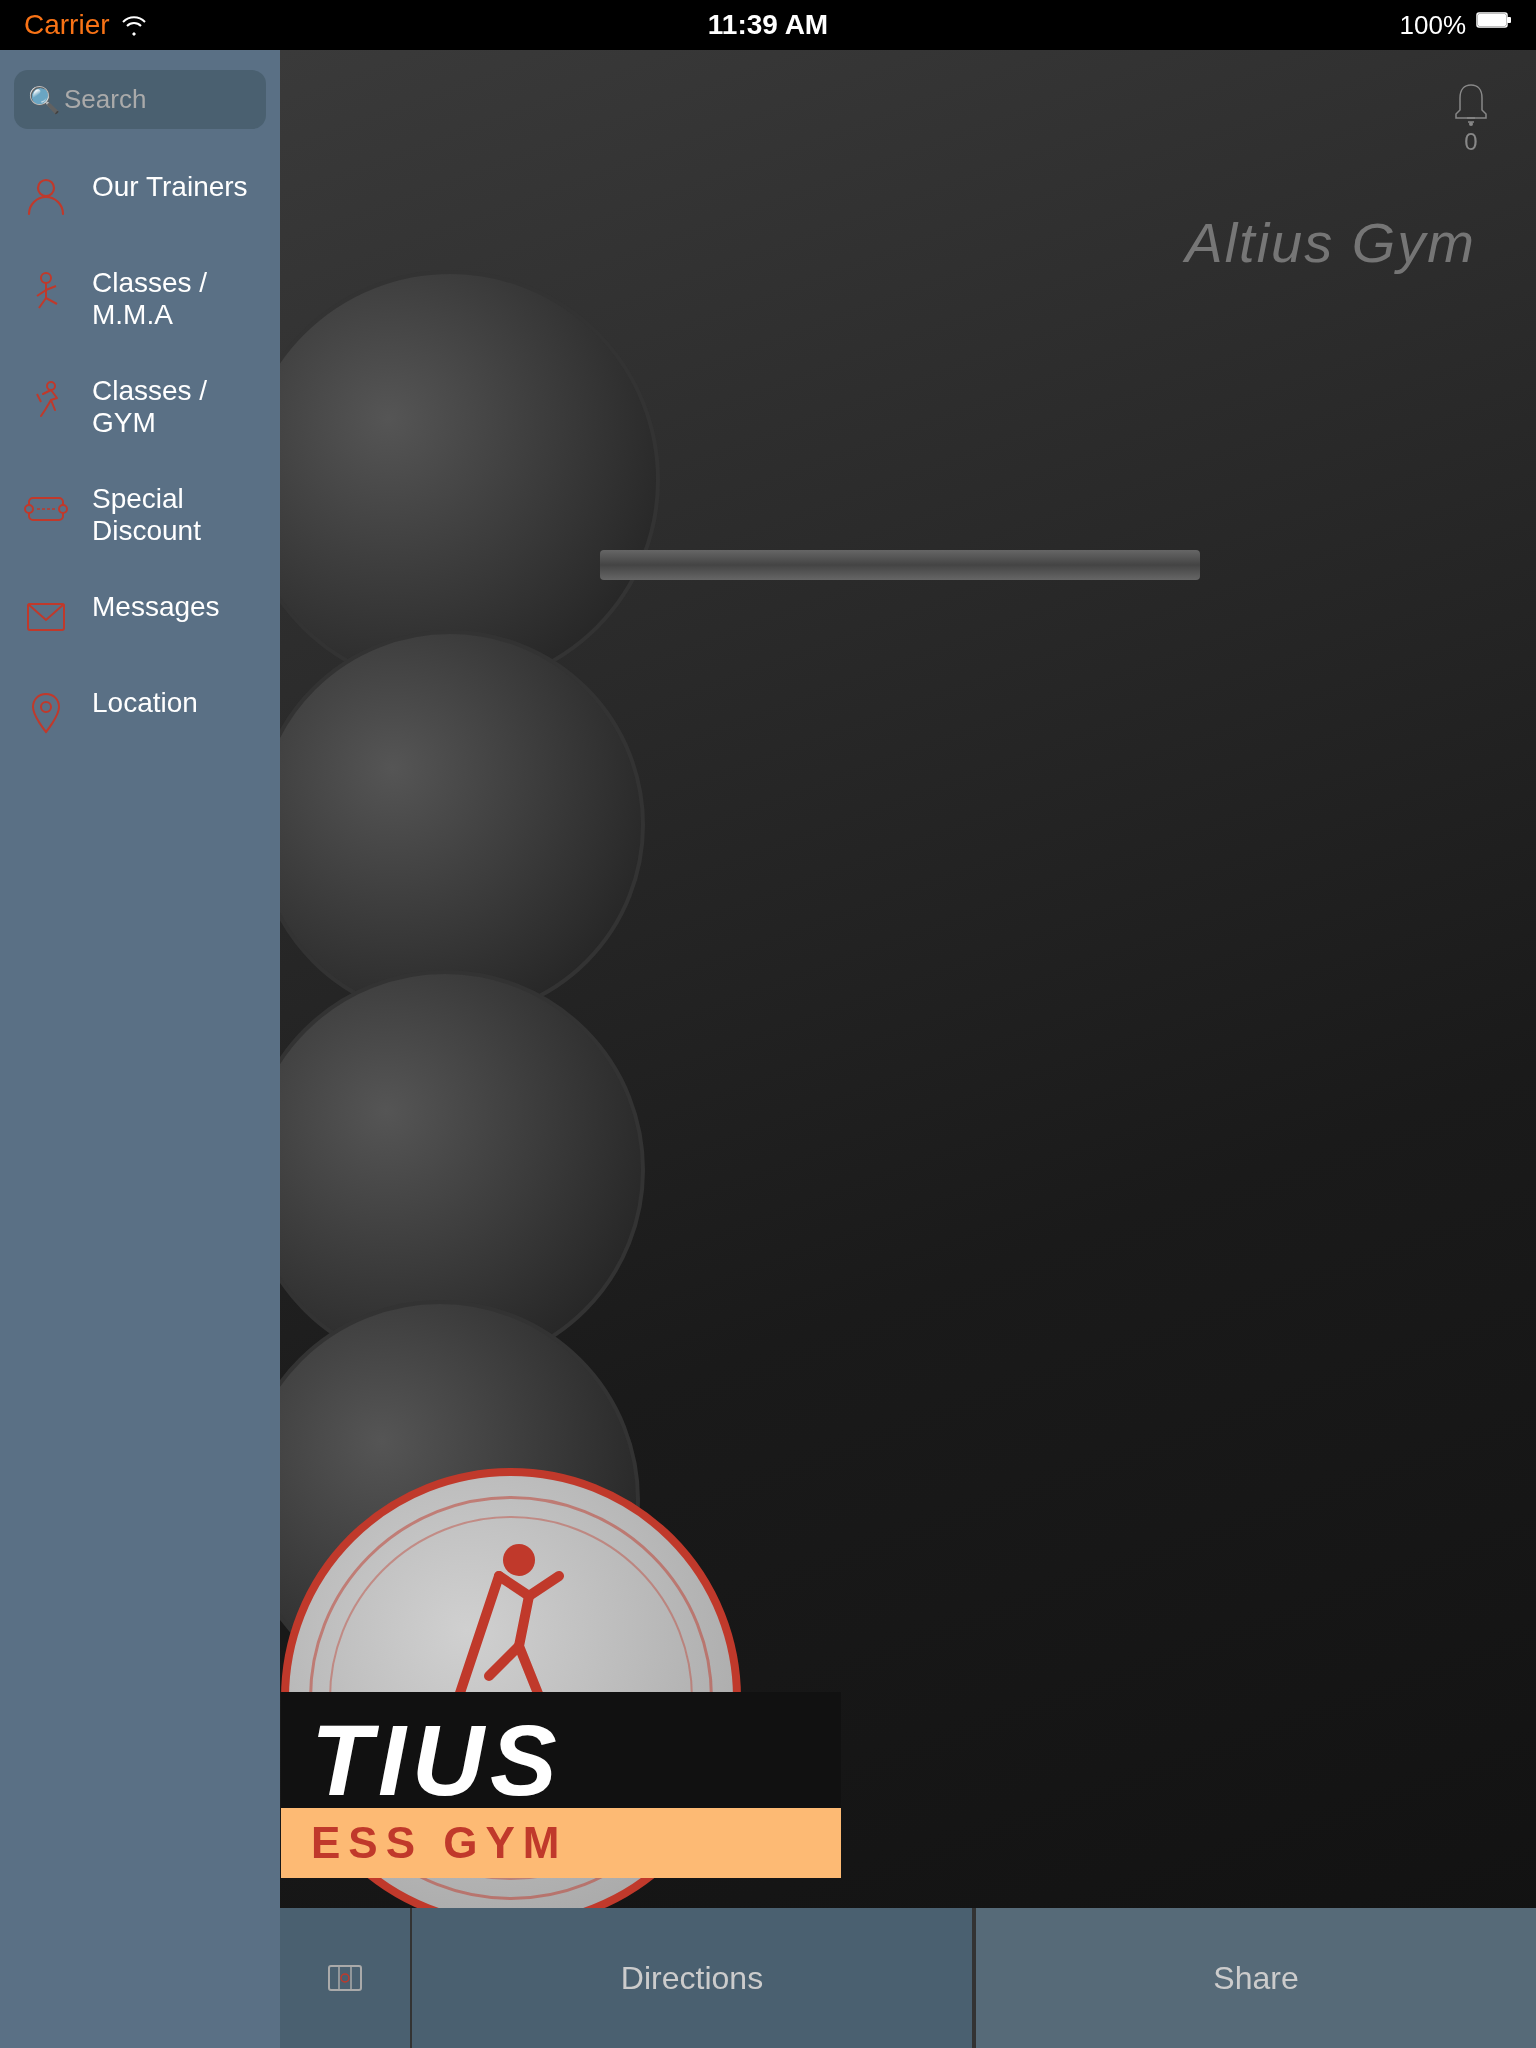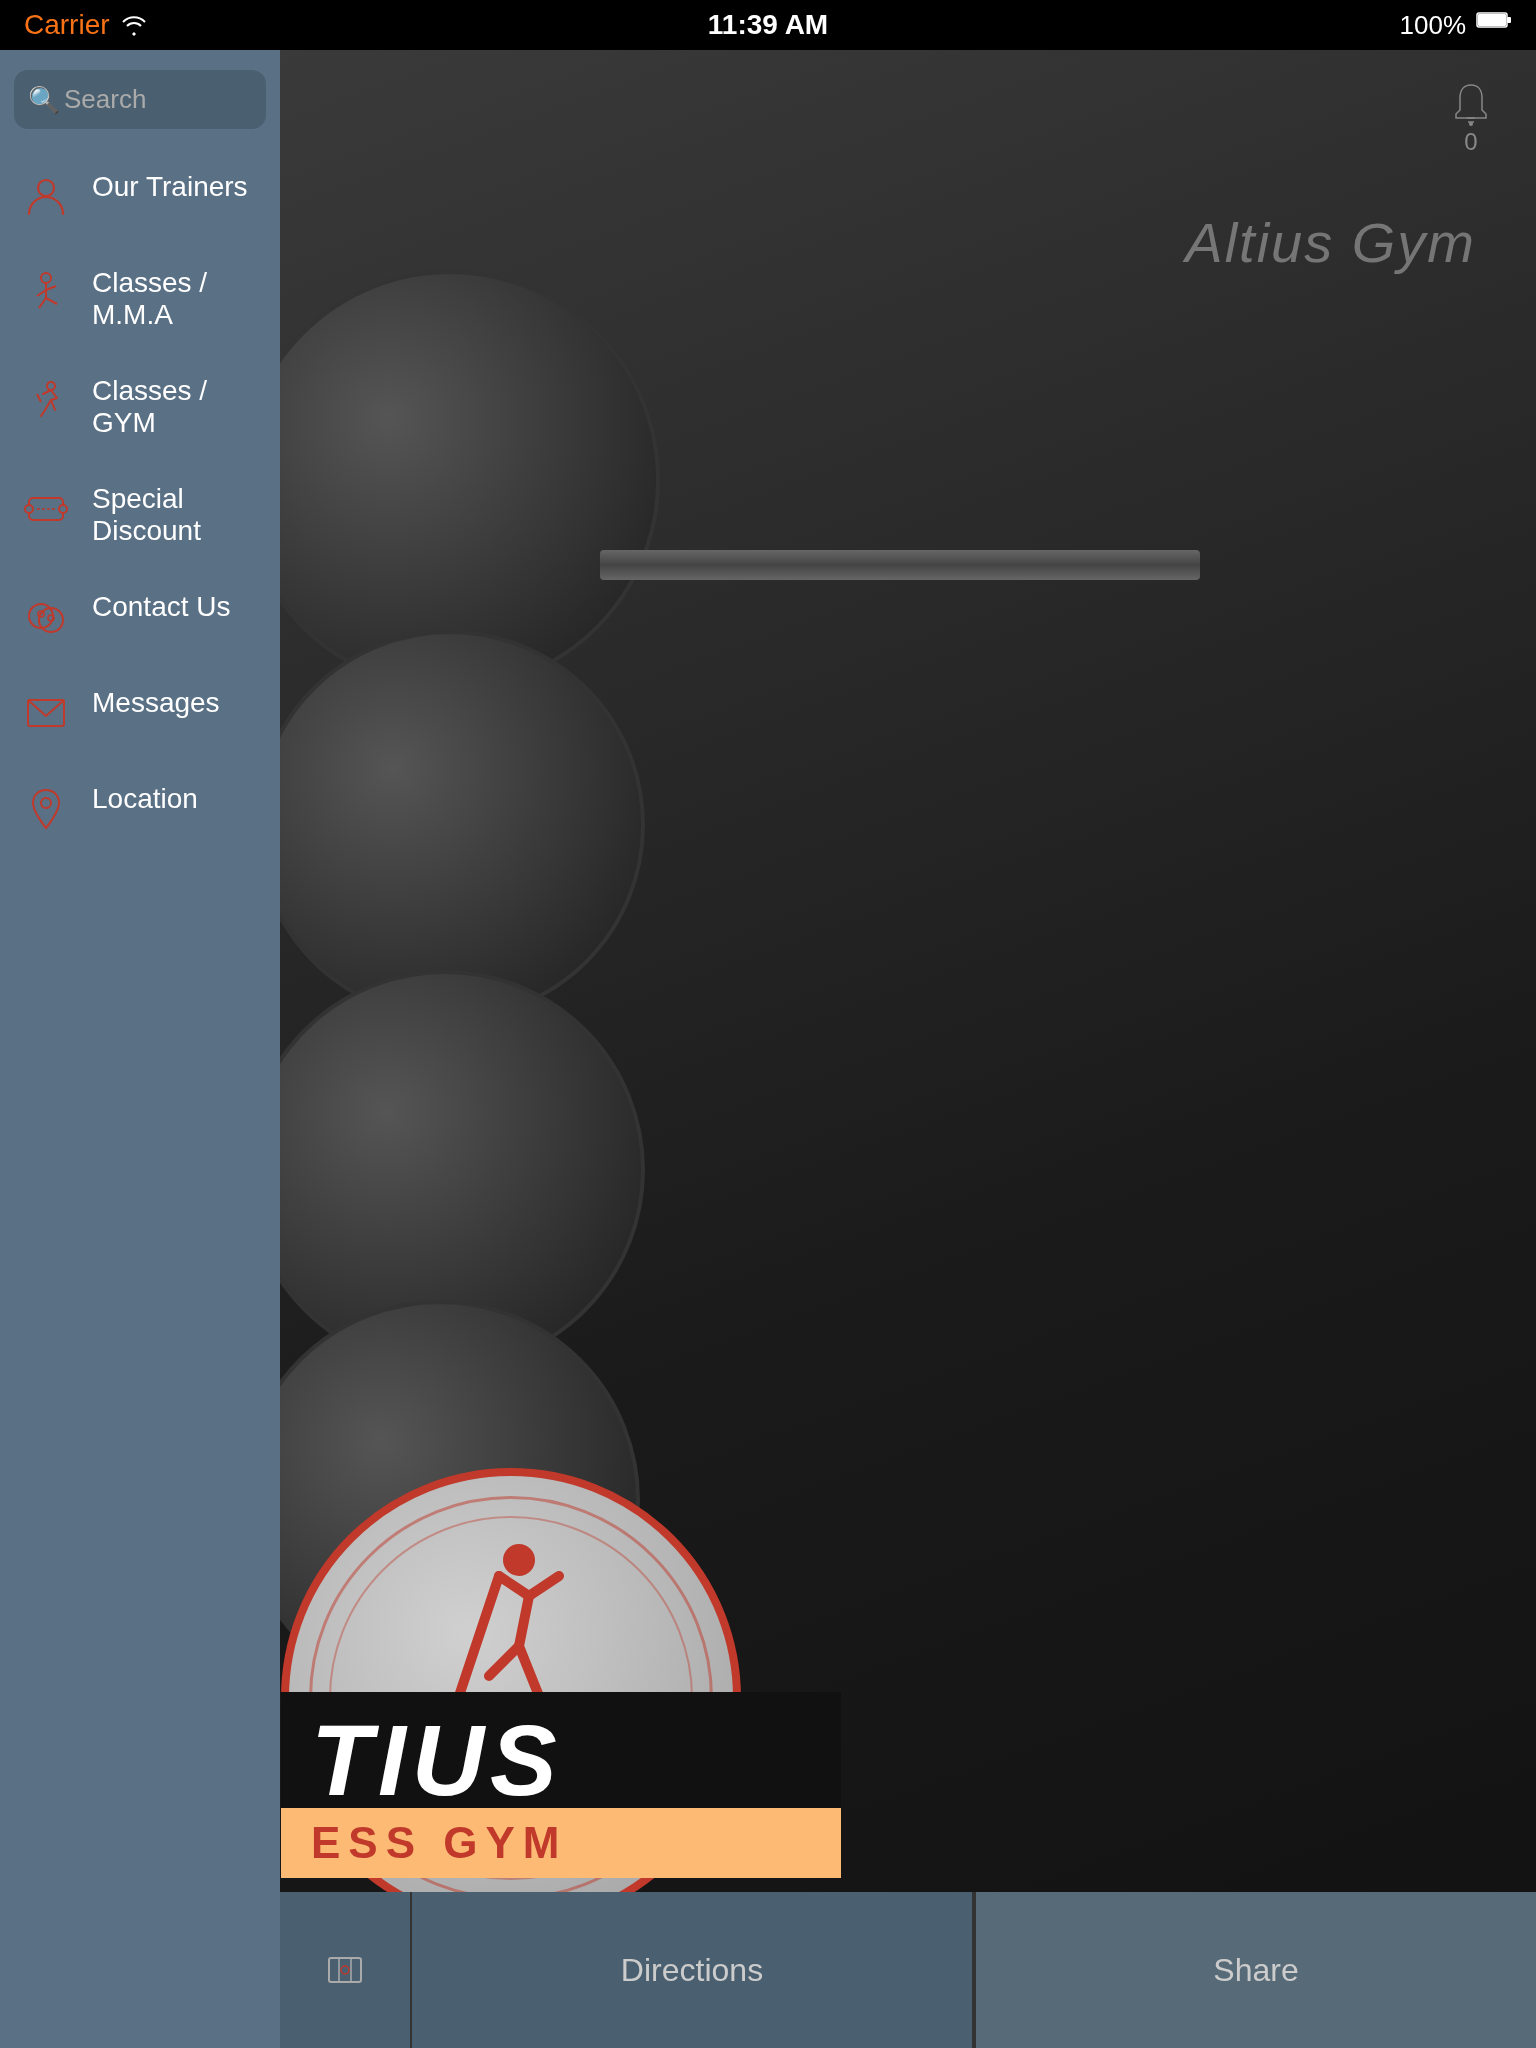--- a/index.html
+++ b/index.html
@@ -286,17 +286,6 @@
       <span class="nav-label">Special Discount</span>
     </div>
 
-    <div class="nav-item">
-      <div class="nav-icon">
-        <svg viewBox="0 0 46 46">
-          <circle cx="18" cy="22" r="12" stroke="#c0392b" stroke-width="2" fill="none"></circle>
-          <circle cx="28" cy="26" r="12" stroke="#c0392b" stroke-width="2" fill="none"></circle>
-          <circle cx="18" cy="20" r="3" stroke="#c0392b" stroke-width="1.5" fill="none"></circle>
-          <circle cx="28" cy="24" r="3" stroke="#c0392b" stroke-width="1.5" fill="none"></circle>
-        </svg>
-      </div>
-      <span class="nav-label">Contact Us</span>
-    </div>
 
     <div class="nav-item">
       <div class="nav-icon">

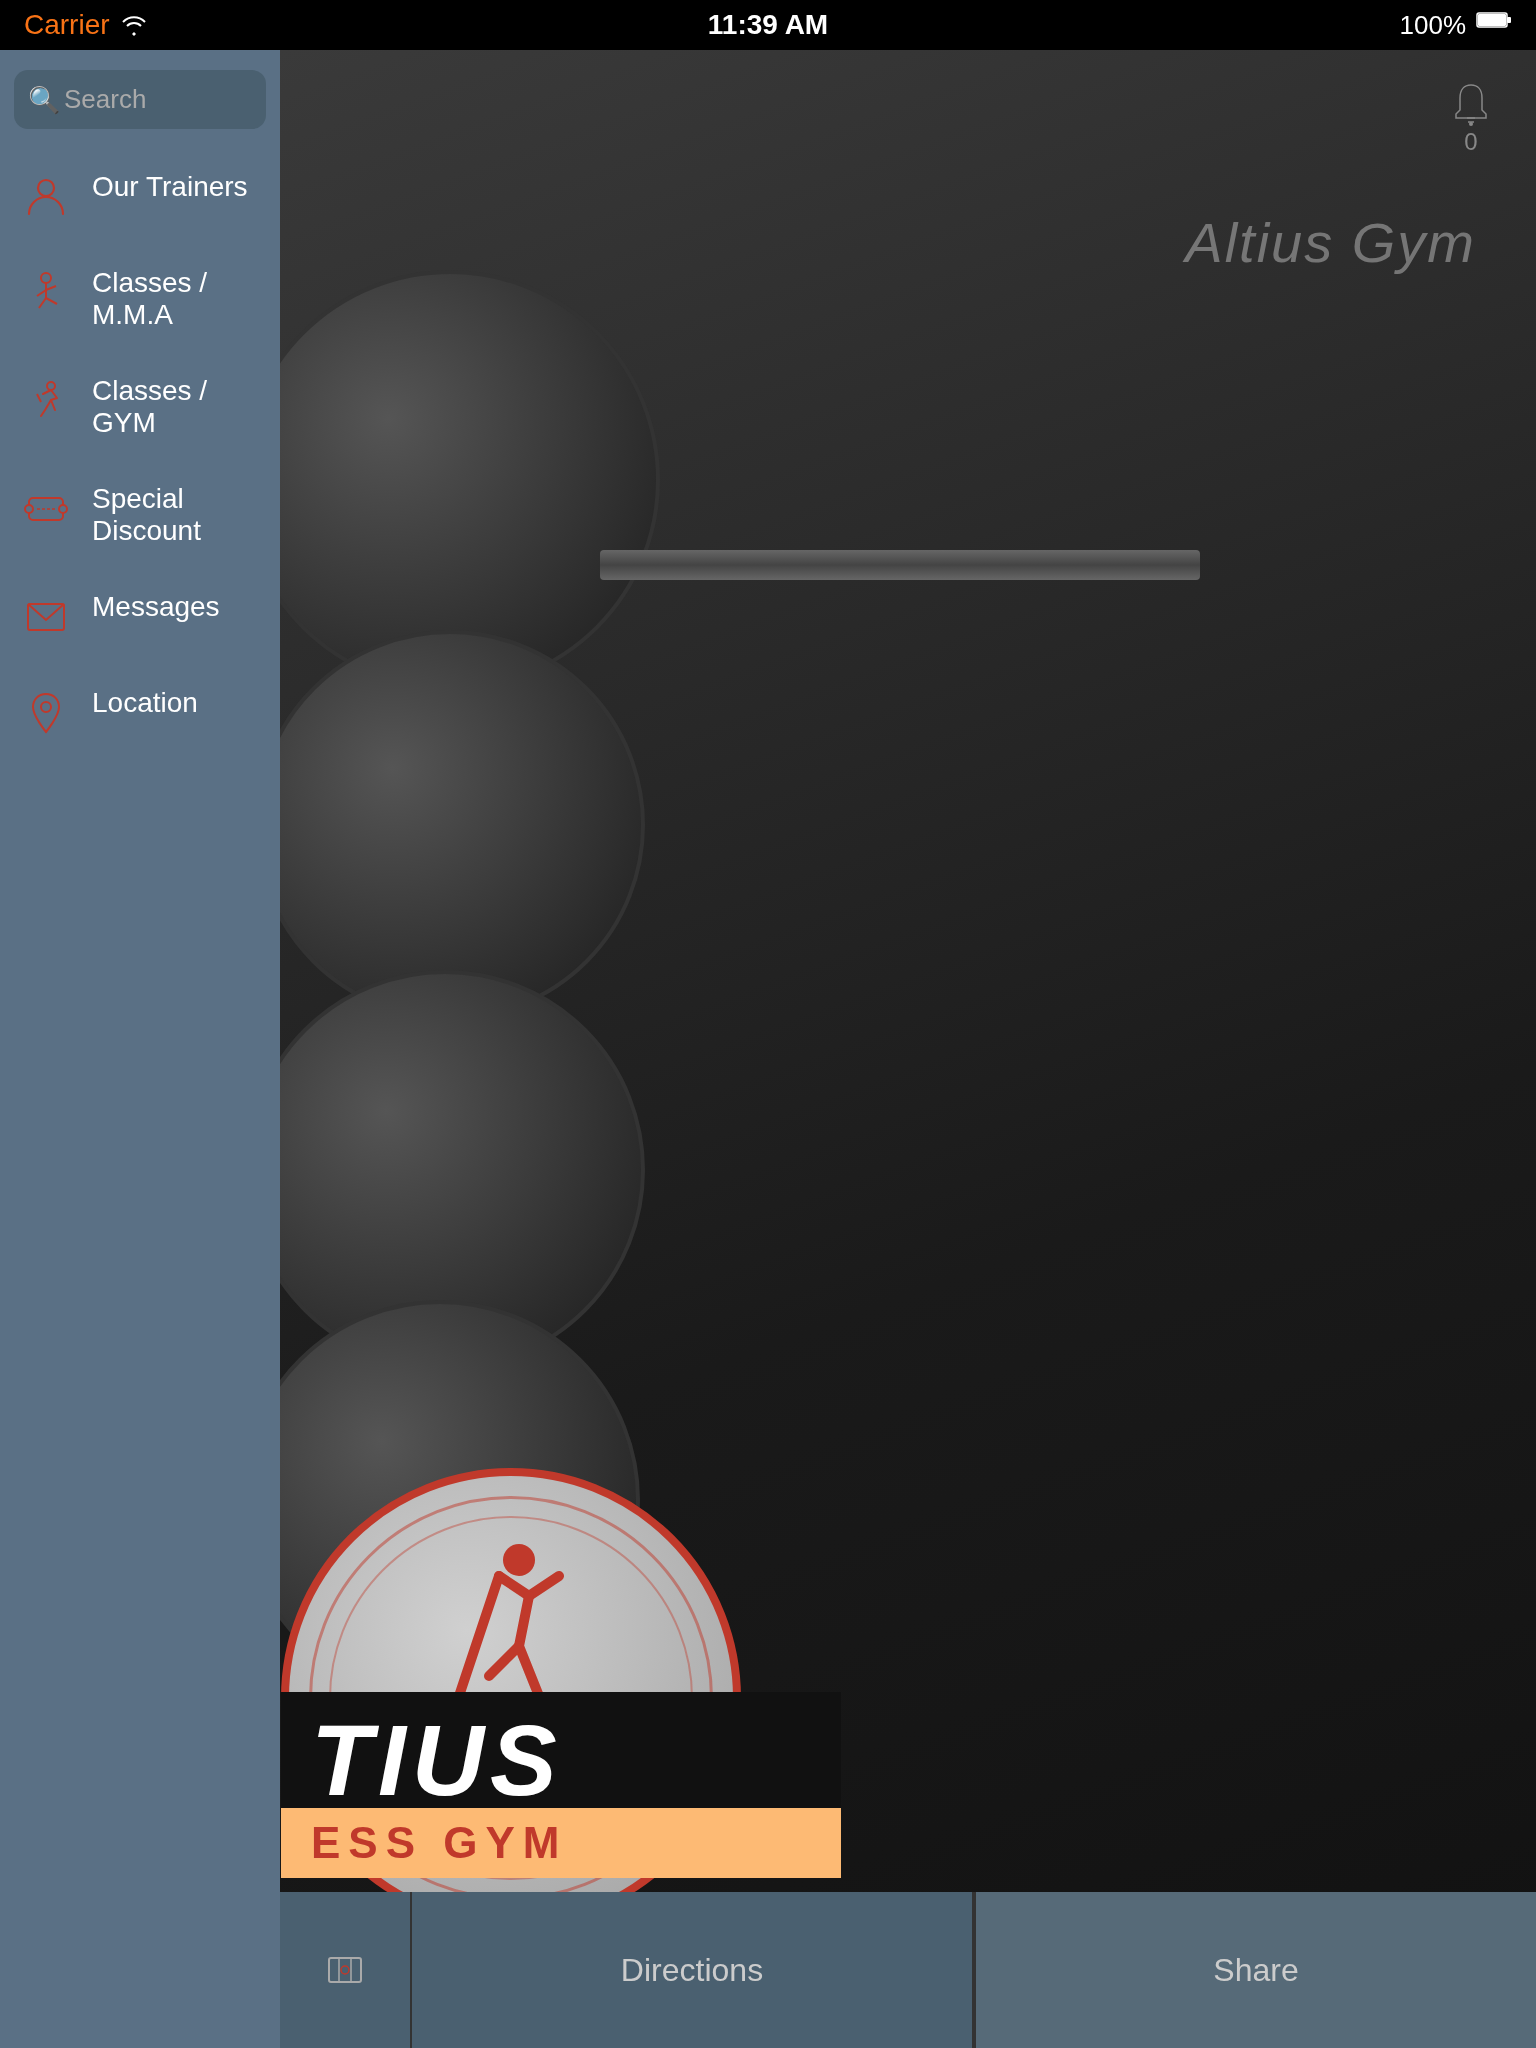--- a/index.html
+++ b/index.html
@@ -359,7 +359,7 @@
       </div>
     </div>
 
-    <div style="position:absolute; bottom:0; left:0; right:0; height:156px; display:flex; background:#333;">
+    <div style="position:absolute; bottom:0; left:0; right:0; height:140px; display:flex; background:#333;">
 
       <div style="width:130px; background:#4a6070; display:flex; align-items:center; justify-content:center;">
         <svg width="40" height="40" viewBox="0 0 40 40" fill="none">

